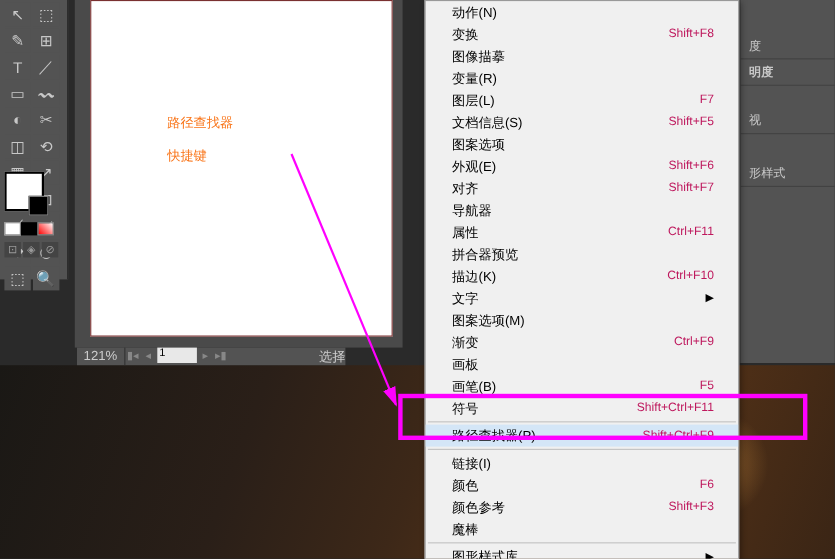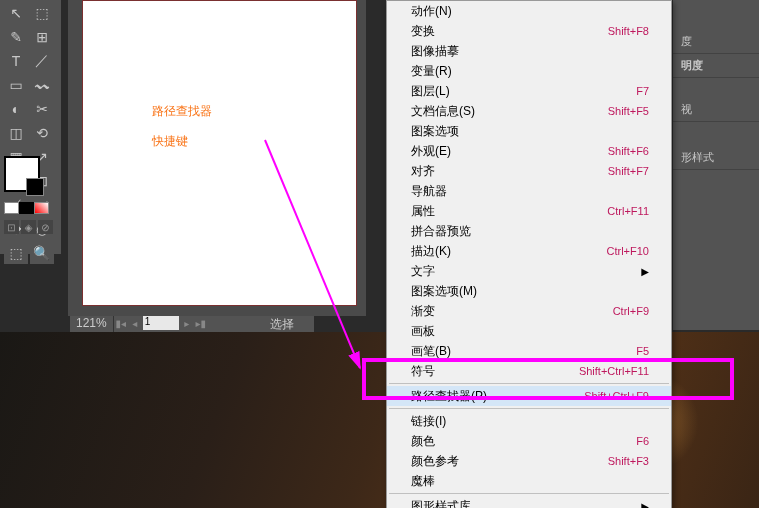--- a/index.html
+++ b/index.html
@@ -19,7 +19,7 @@
 .zoom{padding:0 6px;border-right:1px solid #333}
 .sb-btn{width:14px;height:14px;color:#888;display:flex;align-items:center;justify-content:center;font-size:10px;cursor:pointer}
 .page-input{width:36px;height:14px;background:#e8e8e8;color:#000;font-size:10px;padding:0 2px;margin:0 1px}
-.sel-text{margin-left:auto;padding-right:20px}
+.sel-text{margin-left:auto;padding-right:0}
 .annotation{position:absolute;left:152px;top:96px;color:#f97316;font-size:22px;line-height:30px;font-weight:400;pointer-events:none}
 .arrow-line{position:absolute;left:225px;top:136px;width:165px;height:240px;pointer-events:none}
 .arrow-line svg{width:100%;height:100%}

